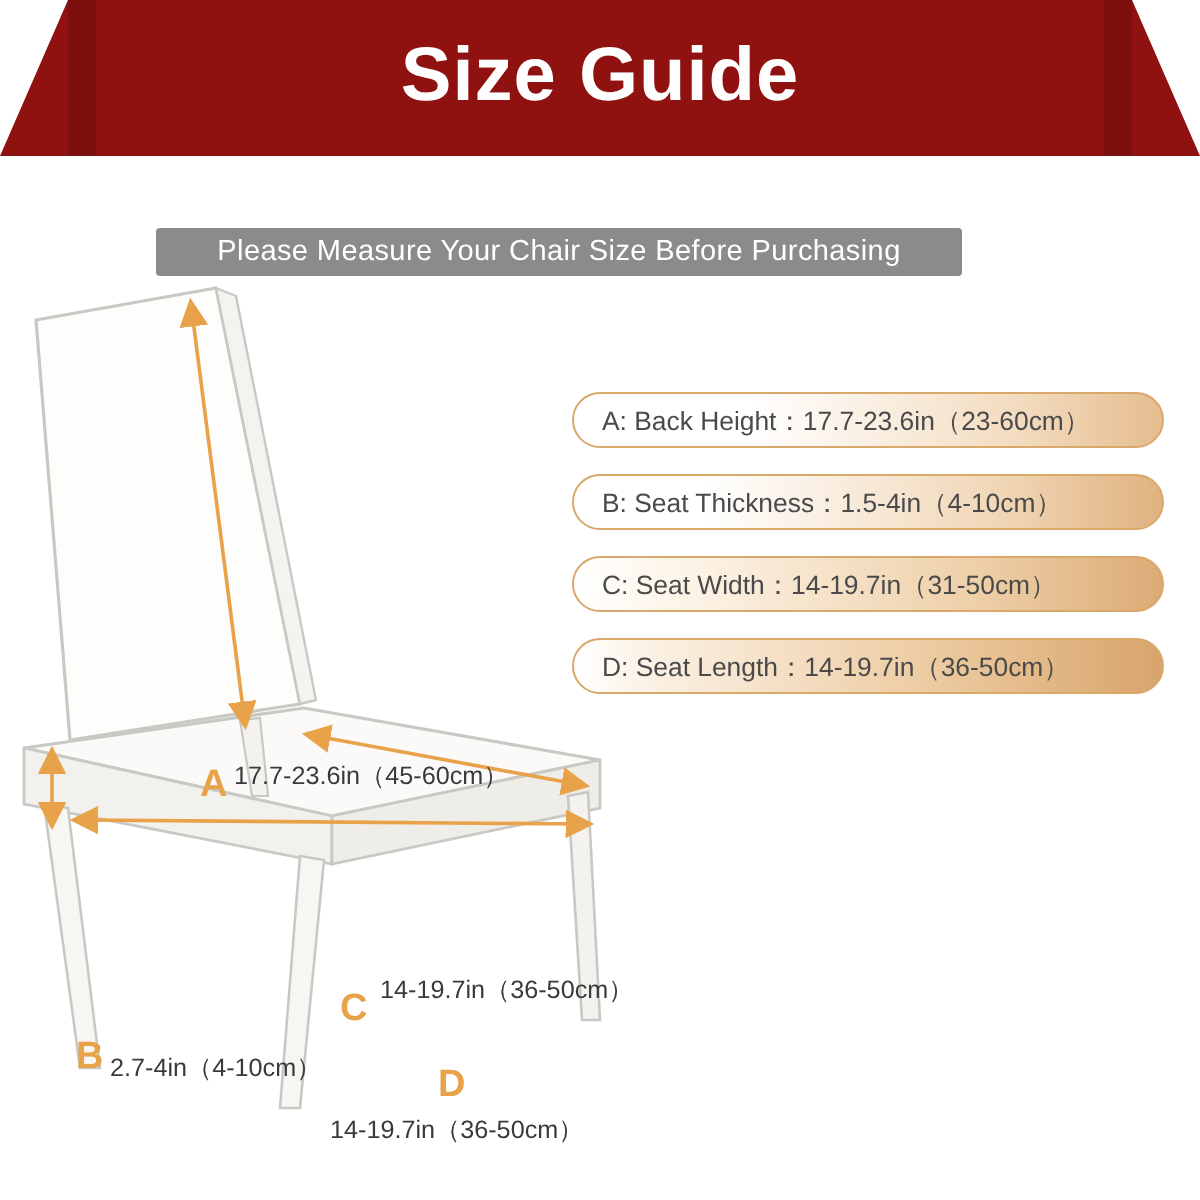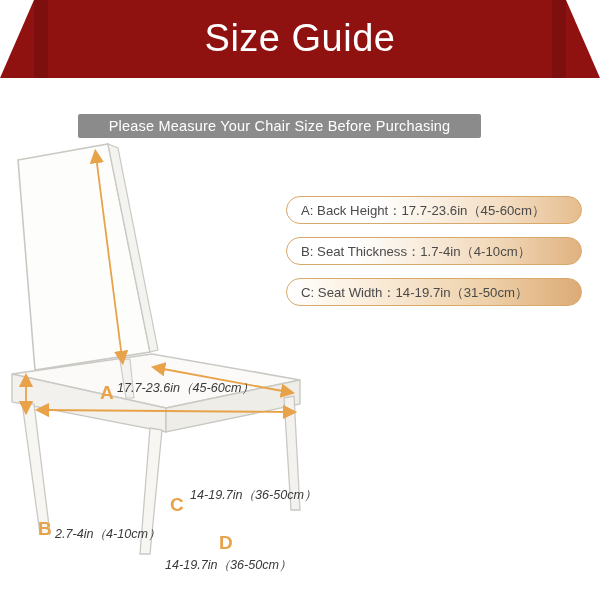--- a/index.html
+++ b/index.html
@@ -40,7 +40,7 @@
     text-align: center;
     color: #ffffff;
     font-size: 38px;
-    font-weight: normal;
+    font-weight: bold;
     letter-spacing: 0.5px;
     line-height: 44px;
   }

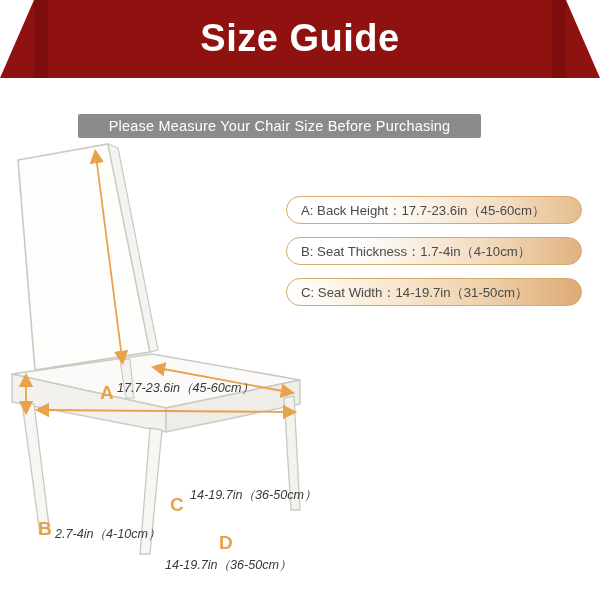--- a/index.html
+++ b/index.html
@@ -162,7 +162,7 @@
 <div class="subtitle-pill">Please Measure Your Chair Size Before Purchasing</div>
 
 <div class="legend">
-  <div class="legend-row g0">A: Back Height：17.7-23.6in（45-60cm）</div>
+  <div class="legend-row g0">A: Back Height：17.7-23.6in（23-60cm）</div>
   <div class="legend-row g1">B: Seat Thickness：1.7-4in（4-10cm）</div>
   <div class="legend-row g2">C: Seat Width：14-19.7in（31-50cm）</div>
 </div>

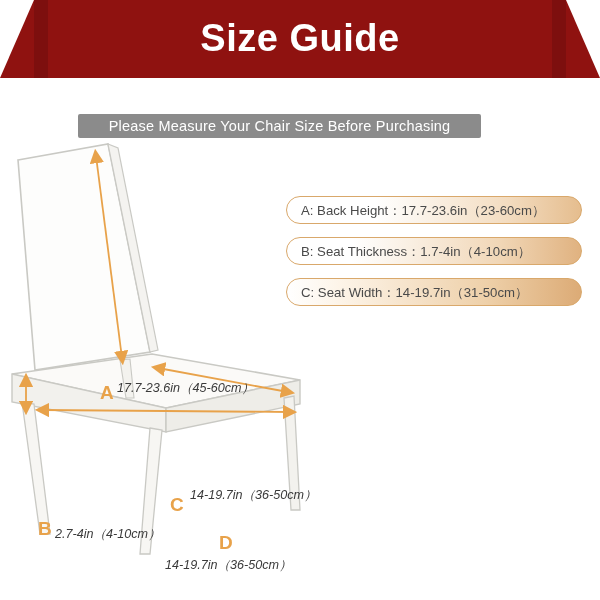--- a/index.html
+++ b/index.html
@@ -163,7 +163,7 @@
 
 <div class="legend">
   <div class="legend-row g0">A: Back Height：17.7-23.6in（23-60cm）</div>
-  <div class="legend-row g1">B: Seat Thickness：1.7-4in（4-10cm）</div>
+  <div class="legend-row g1">B: Seat Thickness：1.5-4in（4-10cm）</div>
   <div class="legend-row g2">C: Seat Width：14-19.7in（31-50cm）</div>
 </div>
 

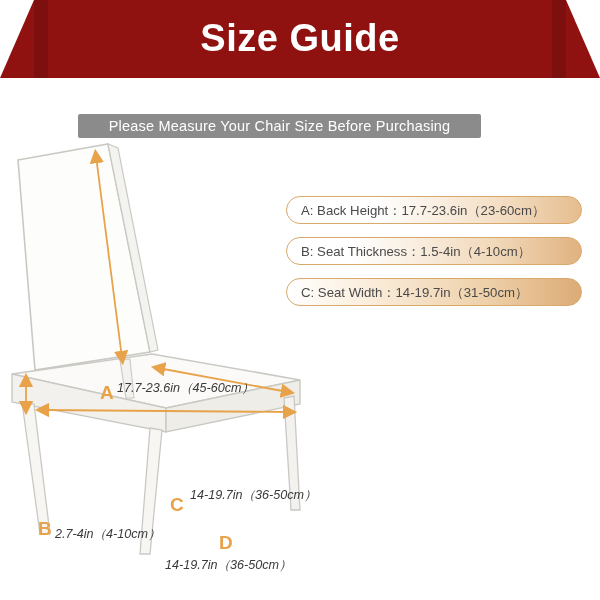--- a/index.html
+++ b/index.html
@@ -165,6 +165,7 @@
   <div class="legend-row g0">A: Back Height：17.7-23.6in（23-60cm）</div>
   <div class="legend-row g1">B: Seat Thickness：1.5-4in（4-10cm）</div>
   <div class="legend-row g2">C: Seat Width：14-19.7in（31-50cm）</div>
+  <div class="legend-row g3">D: Seat Length：14-19.7in（36-50cm）</div>
 </div>
 
 <div class="chair-area">

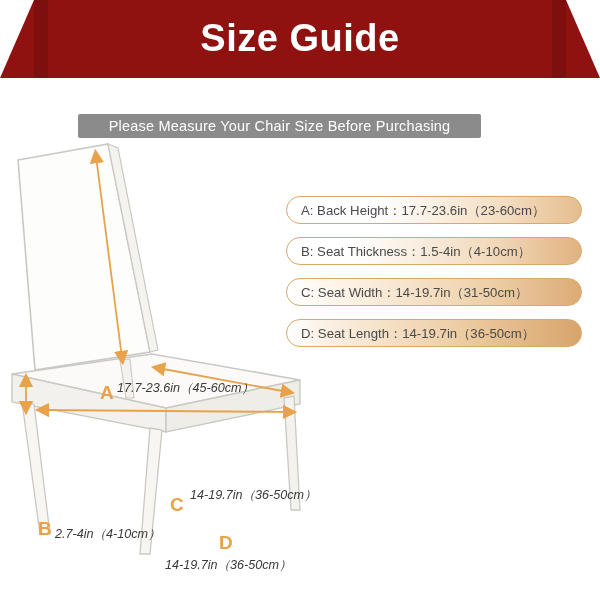--- a/index.html
+++ b/index.html
@@ -128,7 +128,6 @@
     color: #3a3a3a;
     font-size: 12.6px;
     white-space: nowrap;
-    font-style: italic;
   }
   .letter {
     position: absolute;

